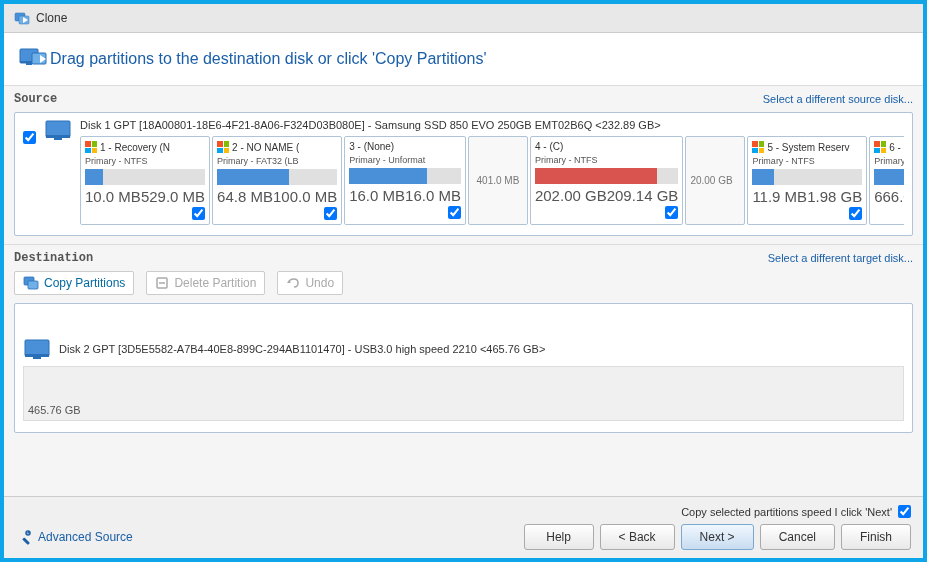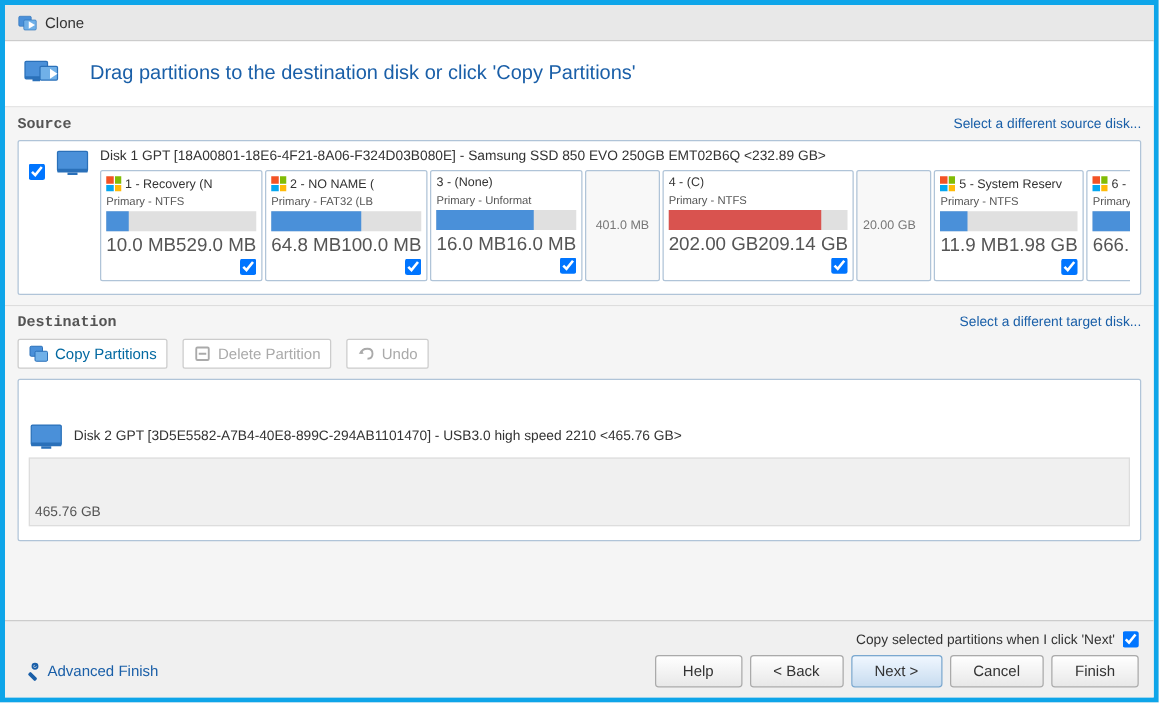--- a/index.html
+++ b/index.html
@@ -46,7 +46,7 @@
       border-bottom: 1px solid #ddd;
       display: flex;
       align-items: center;
-      gap: 22px;
+      gap: 0;
     }
     .instruction-icon {
       width: 32px;

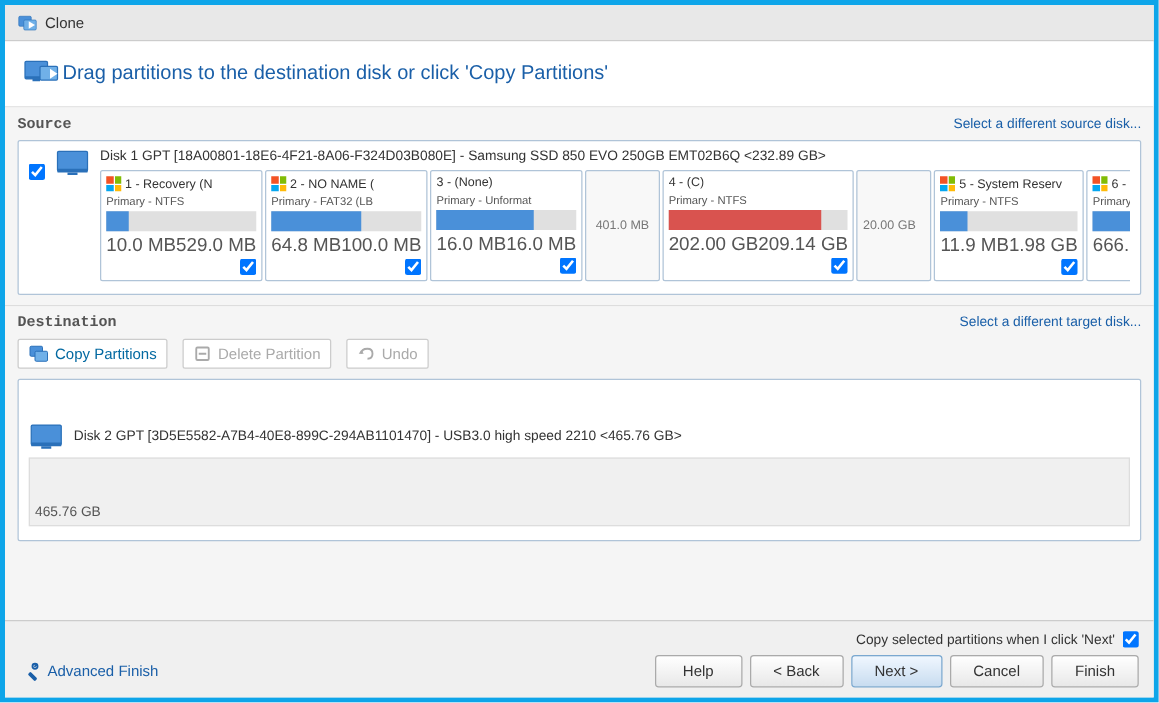--- a/index.html
+++ b/index.html
@@ -503,7 +503,7 @@
 
     <div class="footer-bar">
       <div class="copy-checkbox-row">
-        <span class="copy-label">Copy selected partitions when I click 'Next'</span>
+        <span class="copy-label">Copy selected partitions speed I click 'Next'</span>
         <input type="checkbox" checked="" style="">
       </div>
       <div class="button-row">

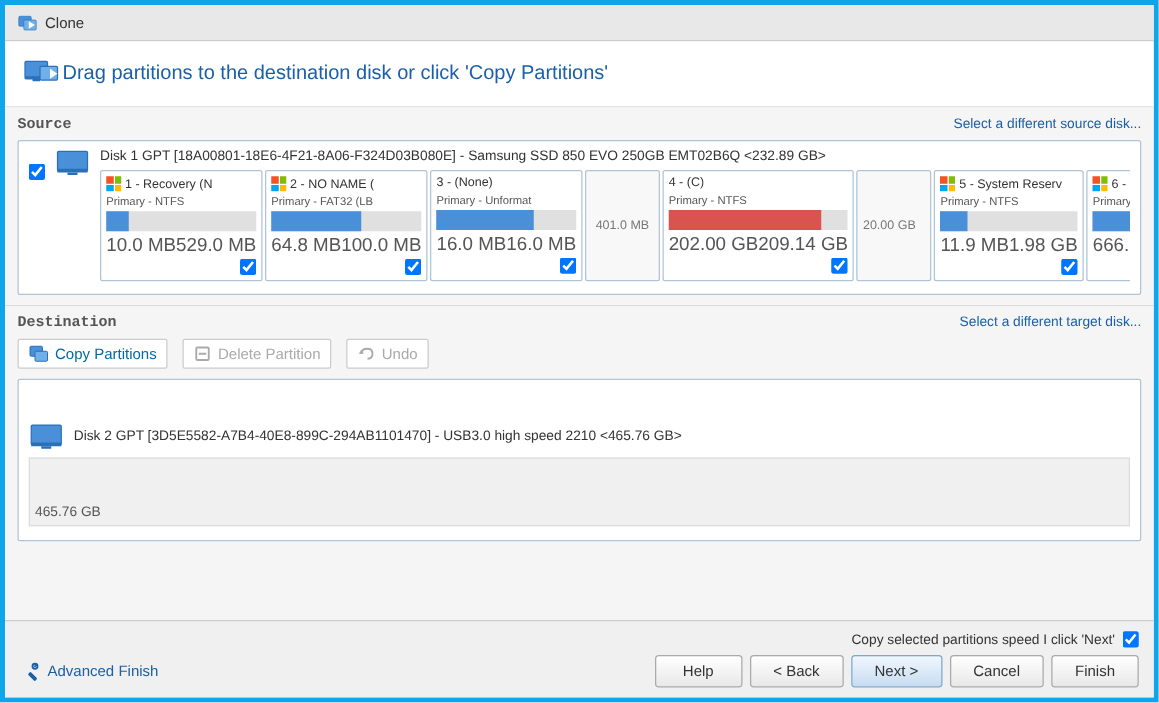--- a/index.html
+++ b/index.html
@@ -513,7 +513,7 @@
             <rect x="6" y="8" width="3" height="8" rx="1" transform="rotate(-45 9 9)" fill="#1a5fa8"></rect>
             <circle cx="12" cy="4" r="2" fill="none" stroke="#1a5fa8" stroke-width="1.5"></circle>
           </svg>
-          <span>Advanced Finish</span>
+          <span>Advanced Source</span>
         </div>
         <div class="nav-buttons">
           <button class="nav-btn">

